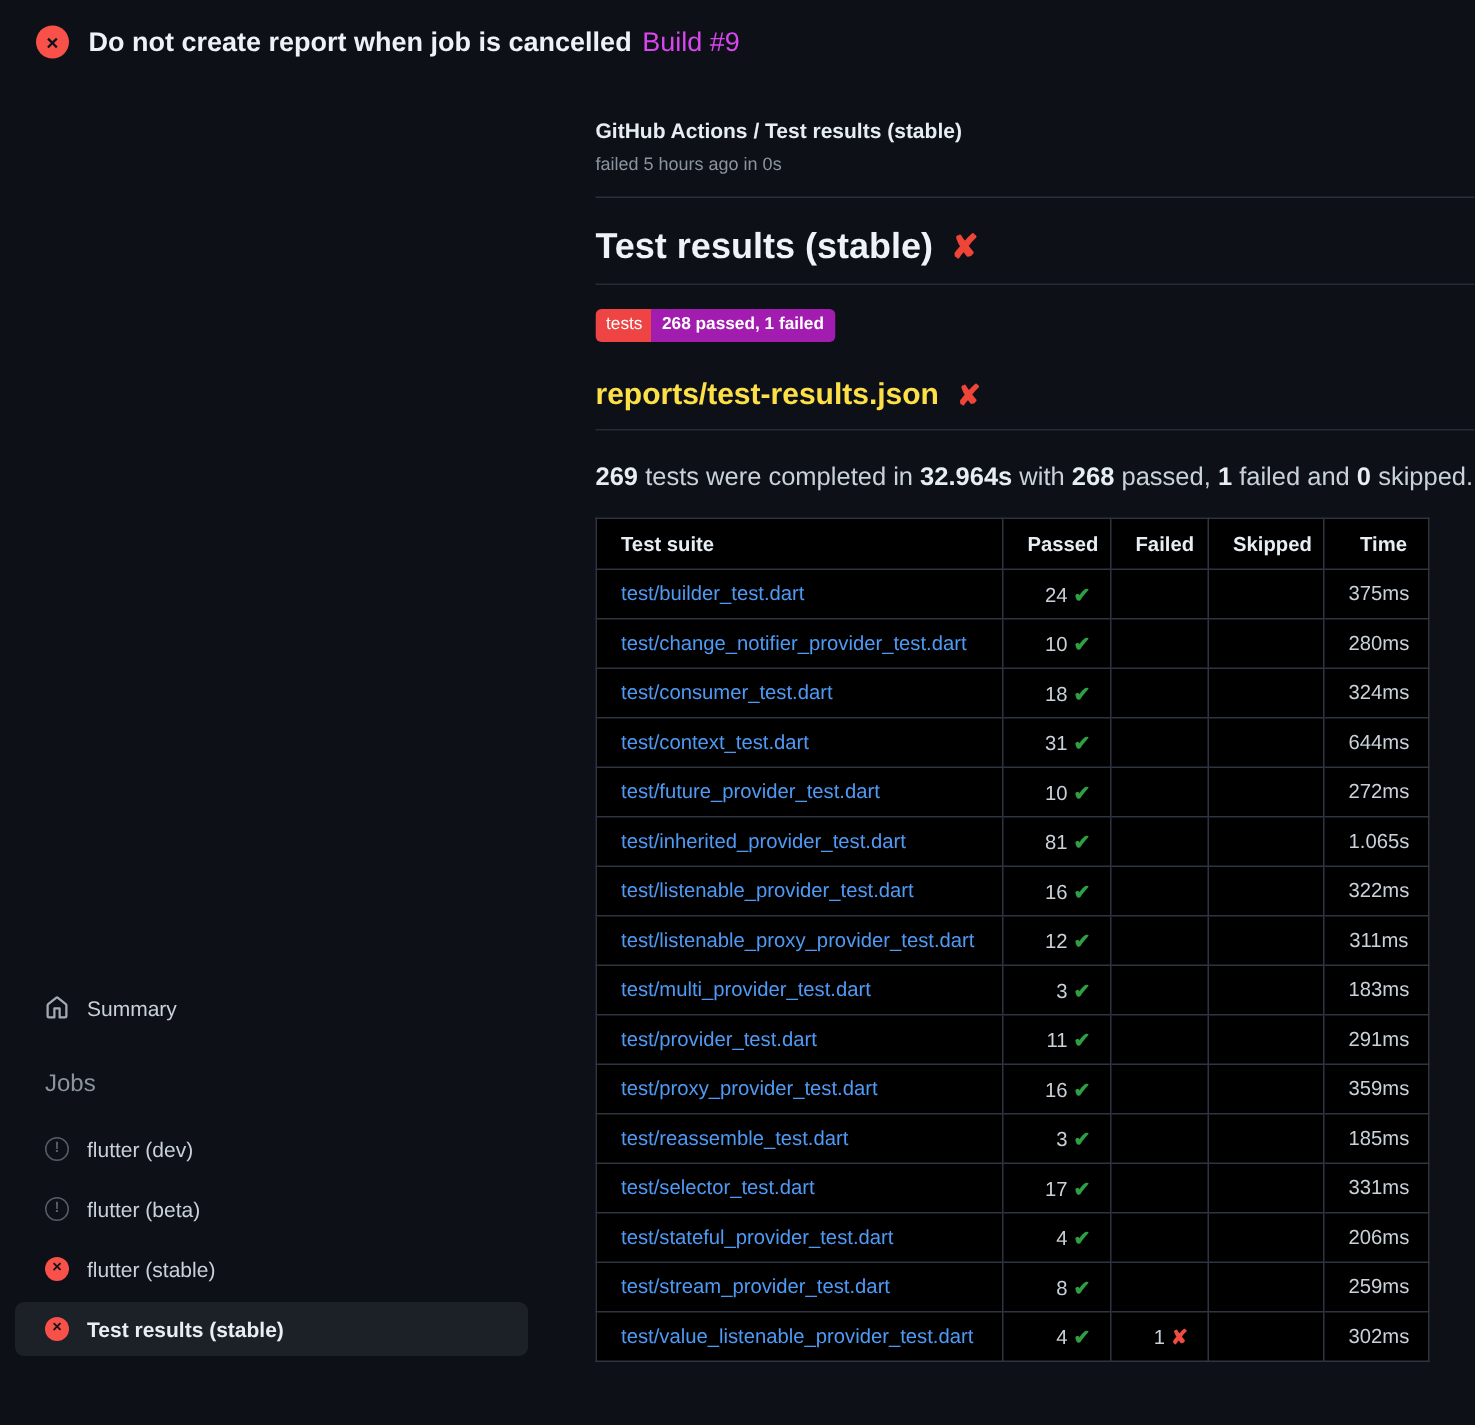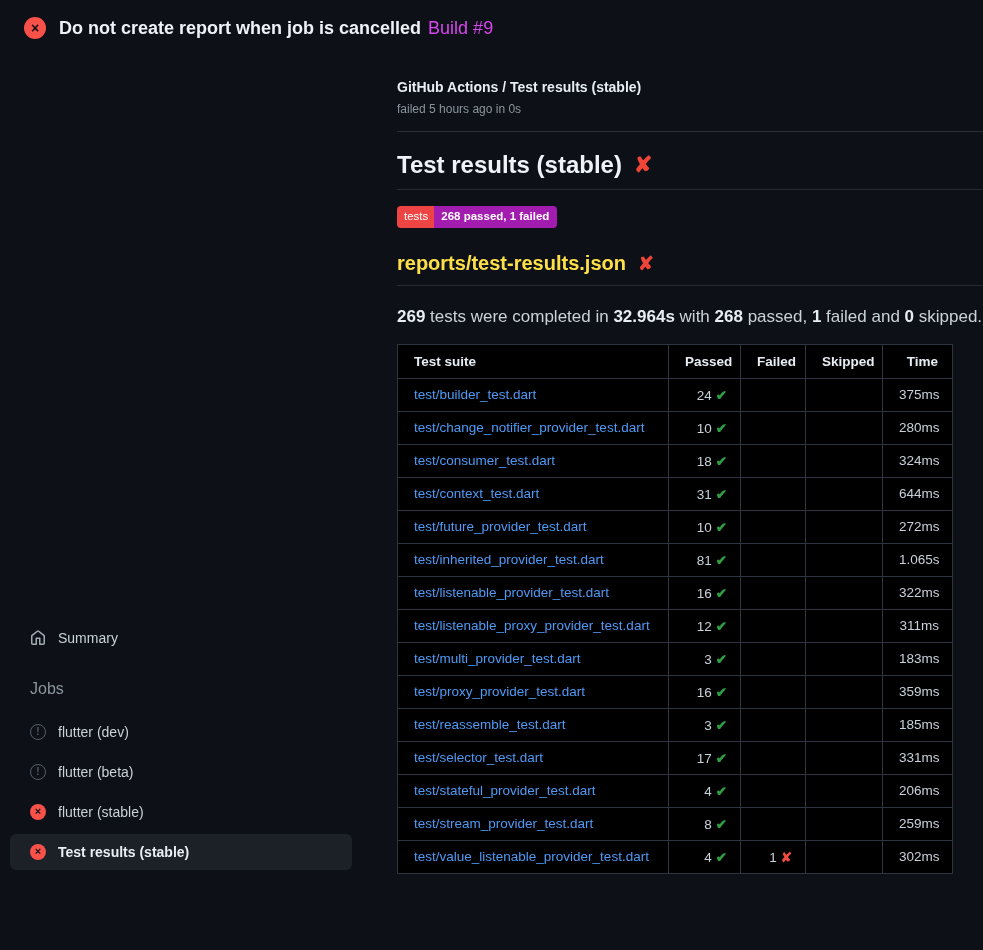--- a/index.html
+++ b/index.html
@@ -254,6 +254,13 @@
             <td class="num">183ms</td>
           </tr>
           <tr>
+            <td><a class="suite">test/provider_test.dart</a></td>
+            <td class="num"><span>11</span><span class="check">✔</span></td>
+            <td class="num"></td>
+            <td class="num"></td>
+            <td class="num">291ms</td>
+          </tr>
+          <tr>
             <td><a class="suite">test/proxy_provider_test.dart</a></td>
             <td class="num"><span>16</span><span class="check">✔</span></td>
             <td class="num"></td>

